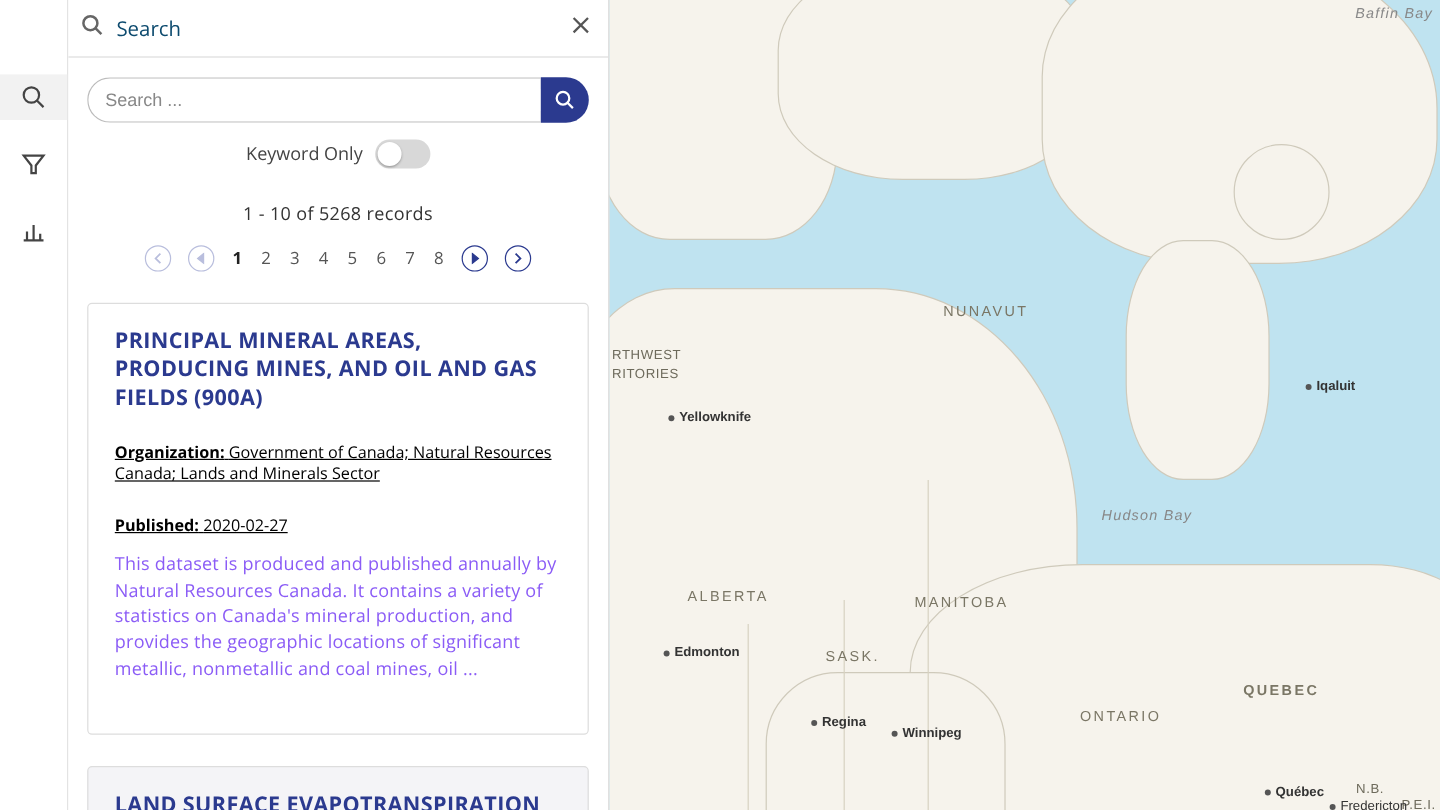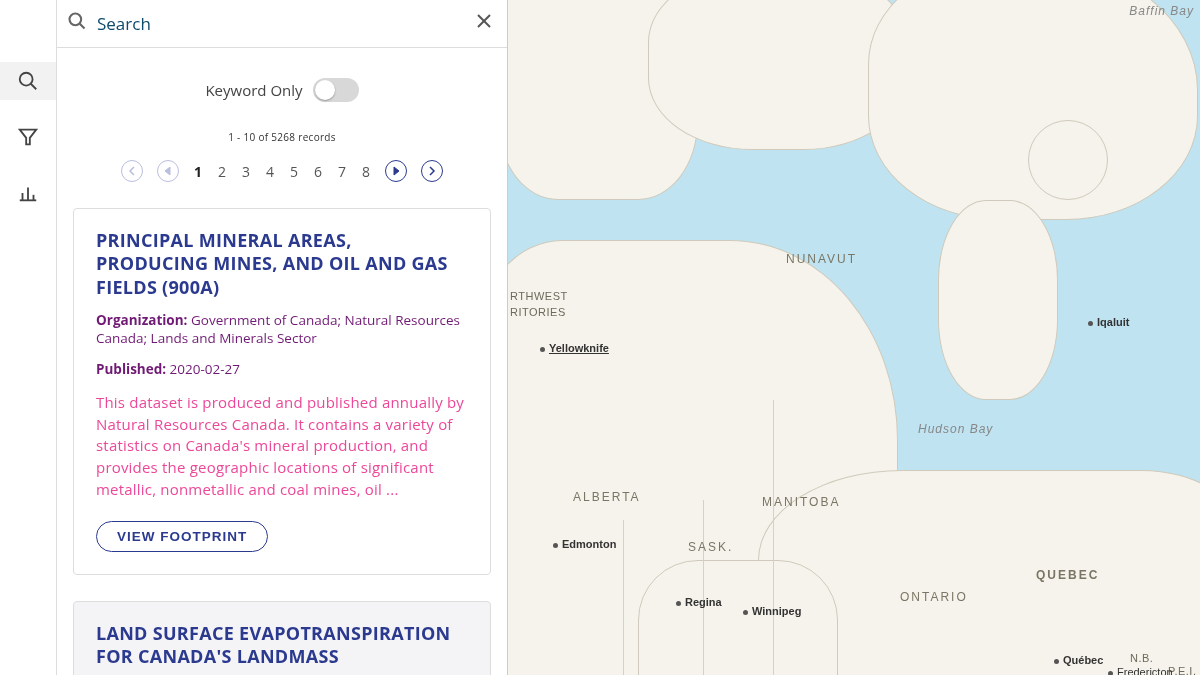--- a/index.html
+++ b/index.html
@@ -130,6 +130,15 @@
     </div>
 
     <div class="panel-body">
+      <div class="searchbar">
+        <input type="text" placeholder="Search ..." style="">
+        <button>
+          <svg viewBox="0 0 24 24">
+              <circle cx="10" cy="10" r="7"></circle>
+              <line x1="15" y1="15" x2="21" y2="21"></line>
+            </svg>
+        </button>
+      </div>
 
       <div class="kw-row">
         <span>Keyword Only</span>

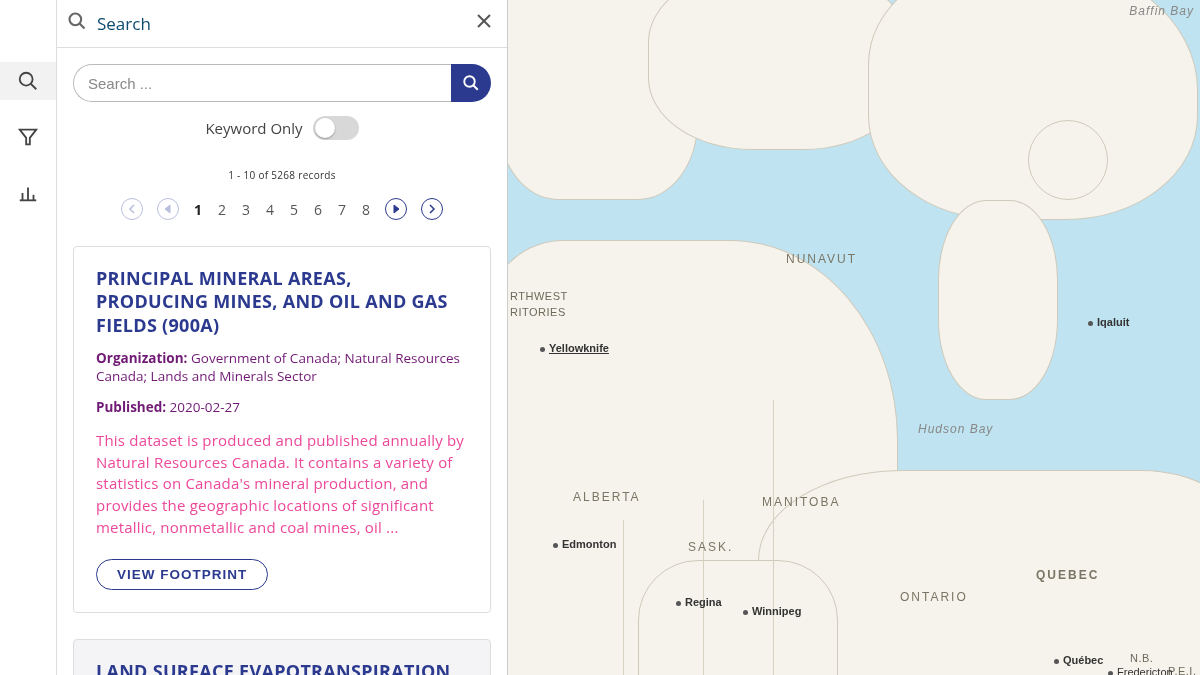--- a/index.html
+++ b/index.html
@@ -44,7 +44,7 @@
   .toggle { width:46px; height:24px; background:#d8d8d8; border-radius:12px; position:relative; cursor:pointer; }
   .toggle .knob { width:20px; height:20px; background:#fff; border-radius:50%; position:absolute; top:2px; left:2px; box-shadow:0 1px 2px rgba(0,0,0,.3); }
 
-  .records-count { text-align:center; margin-top: 28px; font-size:10px; color:#333; letter-spacing:.3px; }
+  .records-count { text-align:center; margin-top: 28px; font-size:15px; color:#333; letter-spacing:.3px; }
 
   
   .pager { display:flex; align-items:center; justify-content:center; gap:14px; margin-top:16px; }

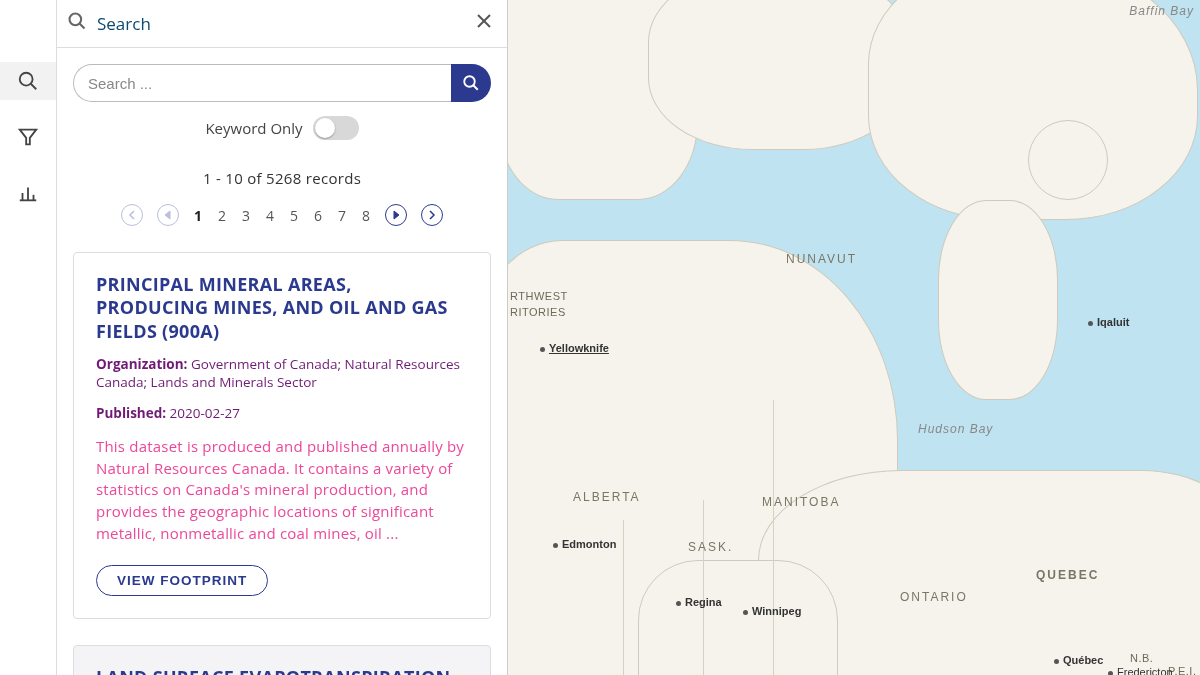--- a/index.html
+++ b/index.html
@@ -236,7 +236,7 @@
     <span class="mlabel small" style="left:622px; top:652px;">N.B.</span>
     <span class="mlabel small" style="left:660px; top:665px;">P.E.I.</span>
 
-    <span class="city" style="left:32px; top:342px;text-decoration:underline;">Yellowknife</span>
+    <span class="city" style="left:49px; top:342px;">Yellowknife</span>
     <span class="city" style="left:580px; top:316px;">Iqaluit</span>
     <span class="city" style="left:45px; top:538px;">Edmonton</span>
     <span class="city" style="left:168px; top:596px;">Regina</span>

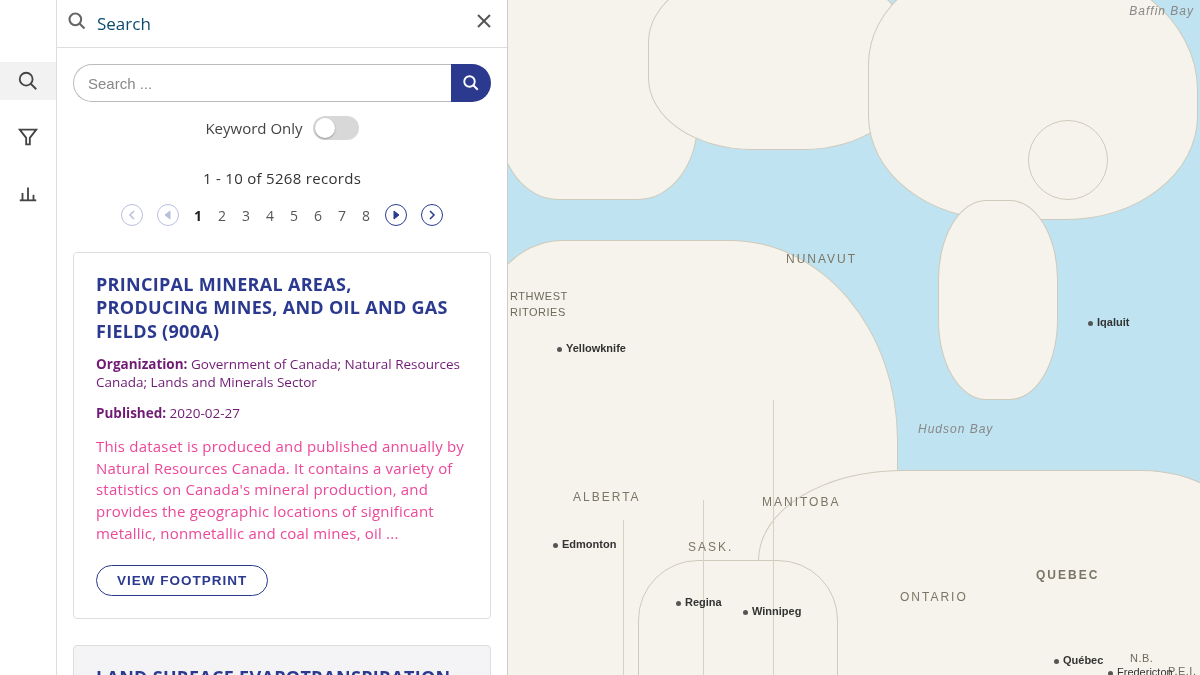--- a/index.html
+++ b/index.html
@@ -64,7 +64,7 @@
   .card-title {
     color:#2b3a8f; font-weight:700; font-size:18px; letter-spacing:.3px; line-height:1.3; cursor:pointer;
   }
-  .meta { font-size:13.5px; color:#701a75; margin-top:12px; line-height:1.35; }
+  .meta { font-size:13.5px; color:#000000; margin-top:24px; line-height:1.35;text-decoration:underline; }
   .meta .lbl { font-weight:700; }
   .desc { font-size:15px; color:#ec4899; line-height:1.45; margin-top:14px; letter-spacing:.2px; }
   .card-actions { display:flex; gap:16px; margin-top:20px; }

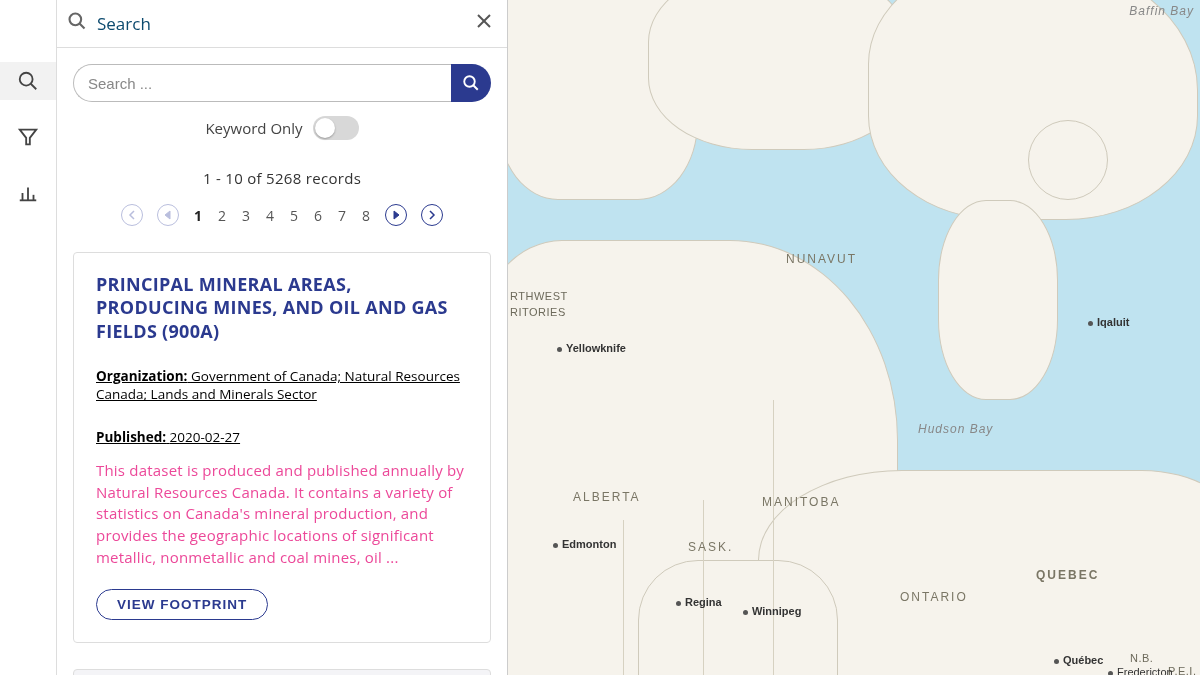--- a/index.html
+++ b/index.html
@@ -66,7 +66,7 @@
   }
   .meta { font-size:13.5px; color:#000000; margin-top:24px; line-height:1.35;text-decoration:underline; }
   .meta .lbl { font-weight:700; }
-  .desc { font-size:15px; color:#ec4899; line-height:1.45; margin-top:14px; letter-spacing:.2px; }
+  .desc { font-size:15px; color:#8b5cf6; line-height:1.45; margin-top:14px; letter-spacing:.2px; }
   .card-actions { display:flex; gap:16px; margin-top:20px; }
   .pill {
     border:1.5px solid #2b3a8f; color:#2b3a8f; background:transparent; border-radius:18px;

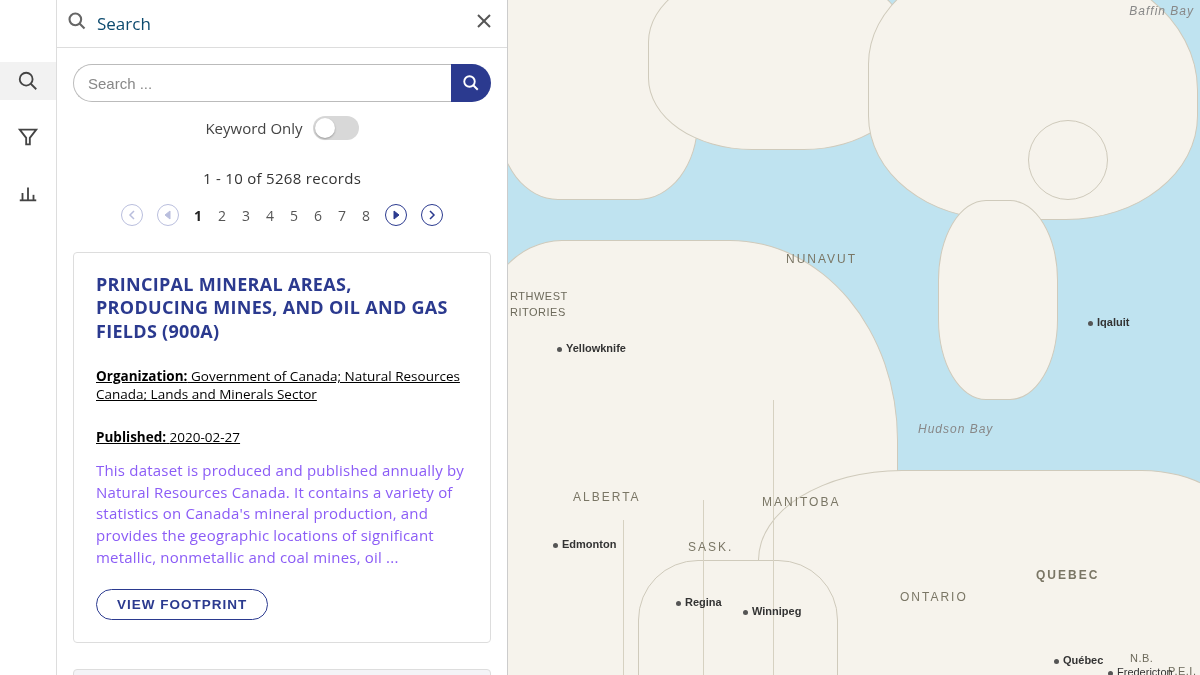--- a/index.html
+++ b/index.html
@@ -192,9 +192,6 @@
         </div>
         <div class="desc">This dataset is produced and published annually by Natural Resources Canada. It contains a variety of statistics on Canada's mineral production, and provides the geographic locations of significant metallic, nonmetallic and coal mines, oil ...</div>
         <div class="card-actions">
-          <button class="pill">
-            <span>VIEW FOOTPRINT</span>
-          </button>
         </div>
       </div>
 

